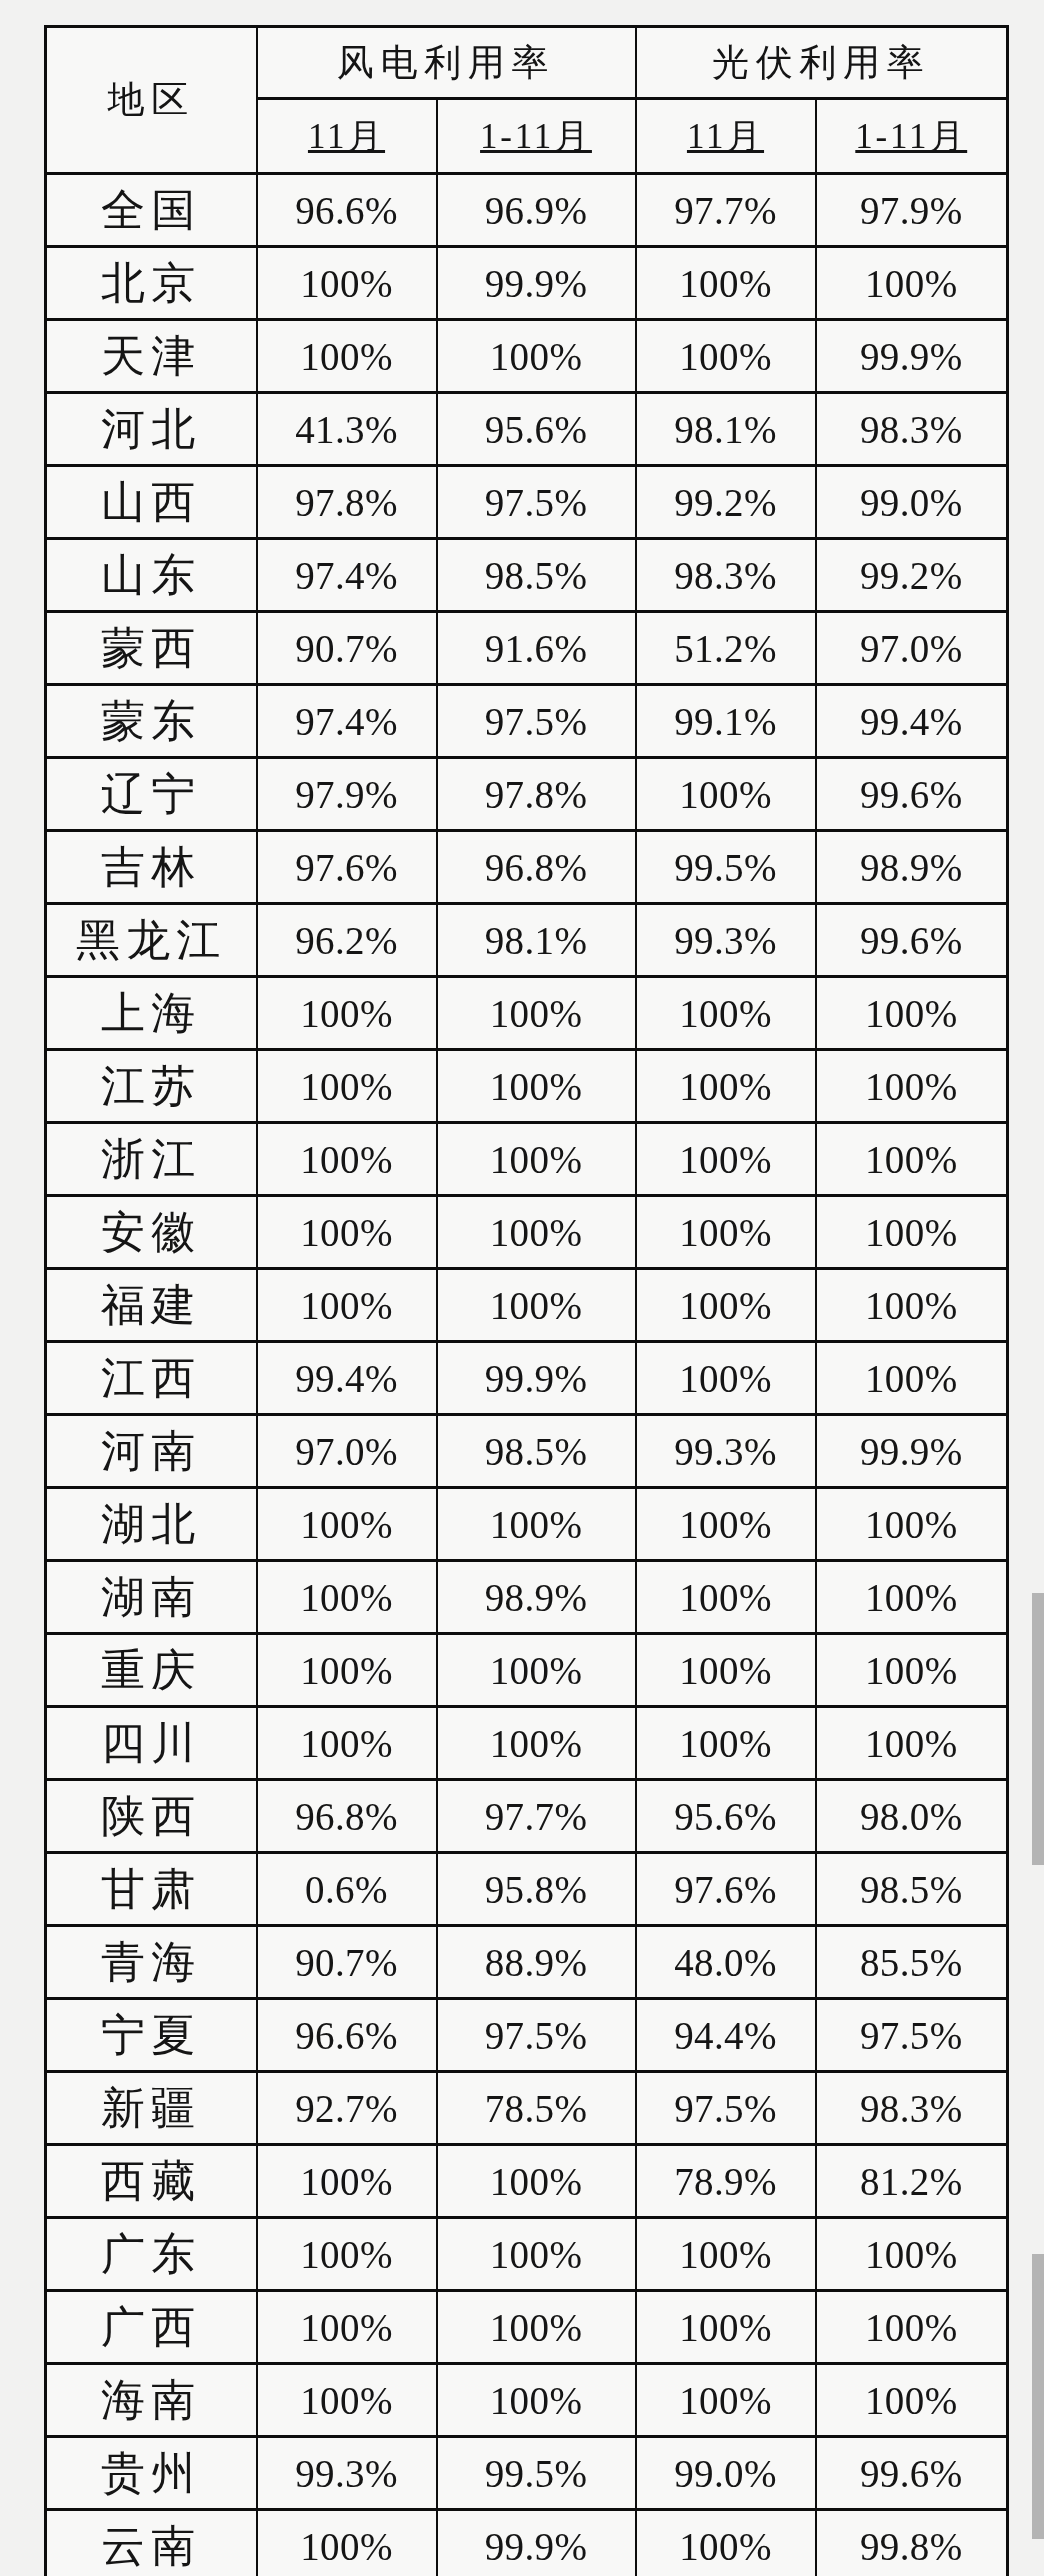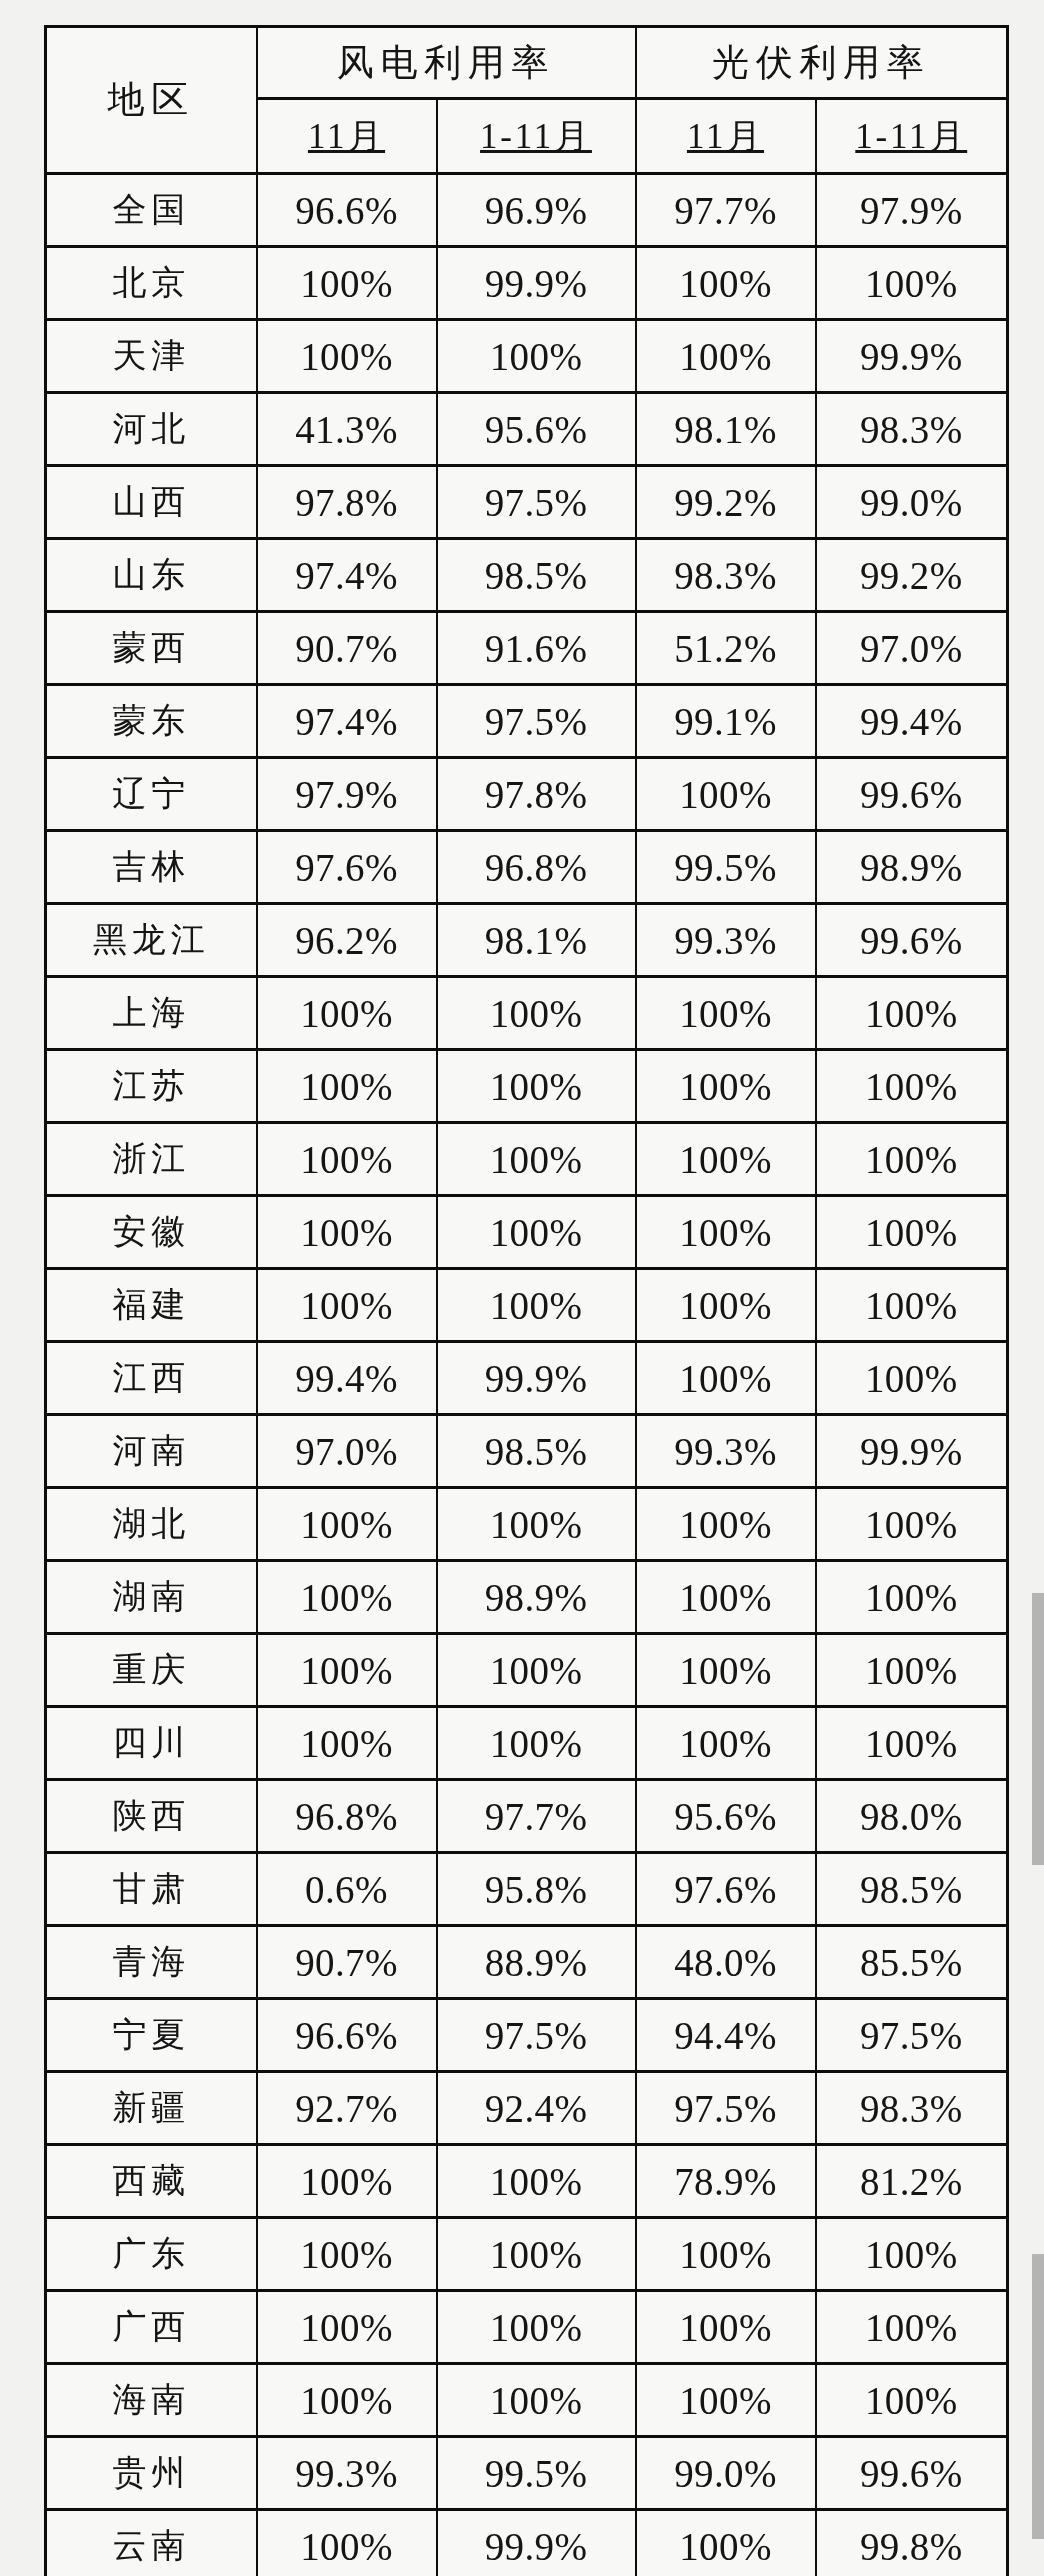--- a/index.html
+++ b/index.html
@@ -47,7 +47,7 @@
     letter-spacing: 0.08em;
   }
   .region-cell {
-    font-size: 34px;
+    font-size: 44px;
     letter-spacing: 0.14em;
   }
   .value-cell {

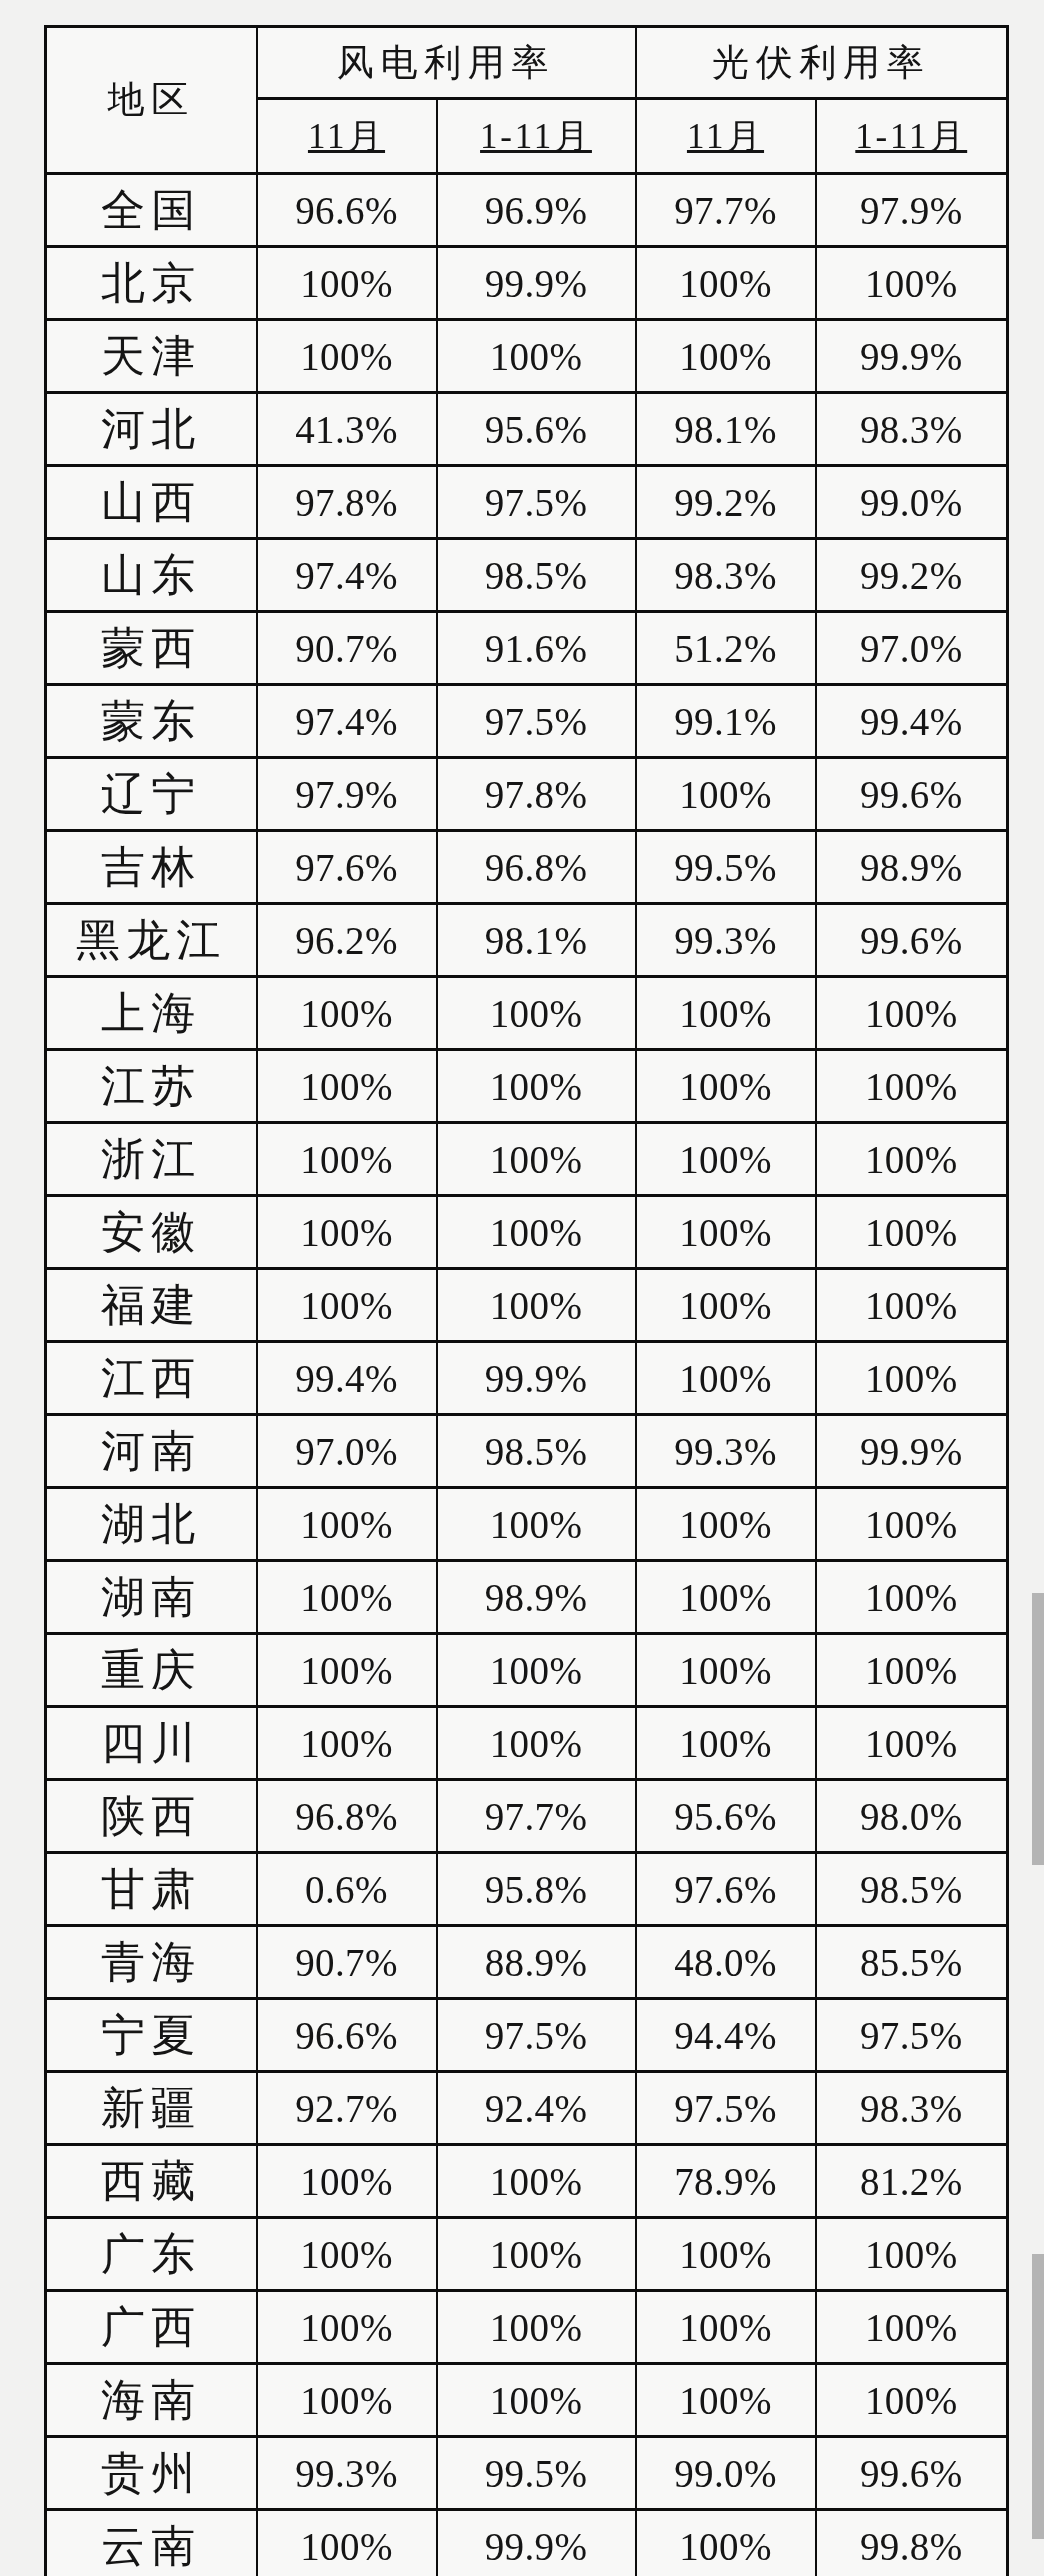--- a/index.html
+++ b/index.html
@@ -273,7 +273,7 @@
       <tr class="data-row">
         <th class="region-cell">新疆</th>
         <td class="value-cell">92.7%</td>
-        <td class="value-cell">92.4%</td>
+        <td class="value-cell">78.5%</td>
         <td class="value-cell">97.5%</td>
         <td class="value-cell">98.3%</td>
       </tr>

